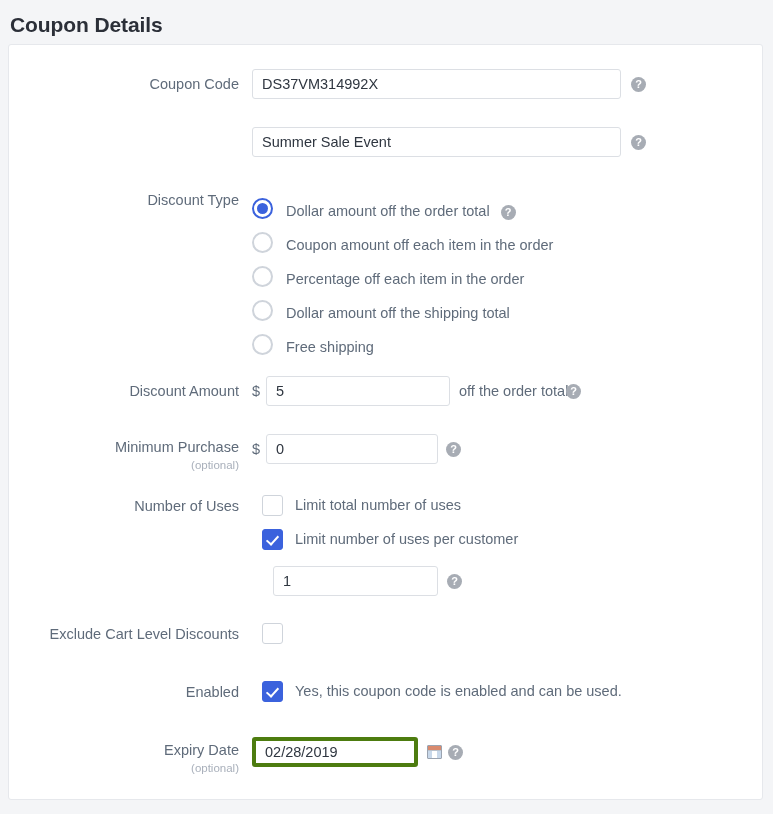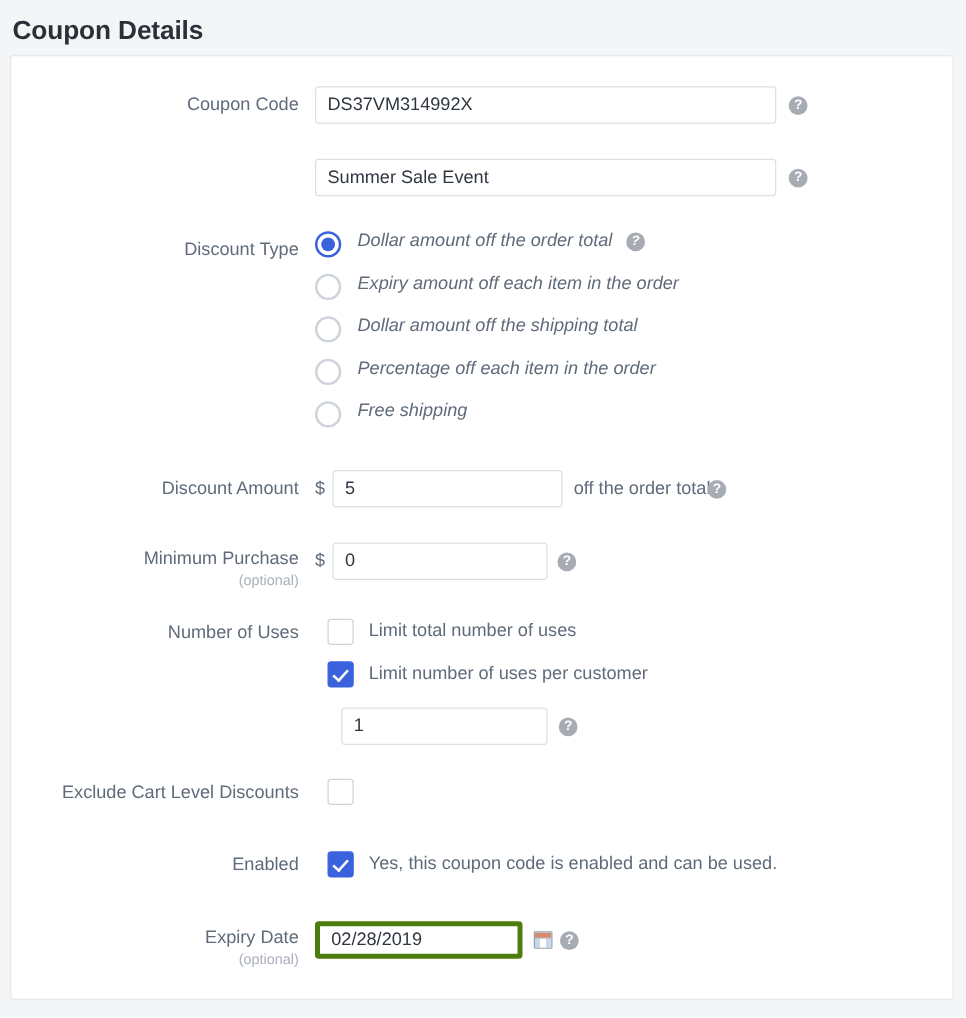--- a/index.html
+++ b/index.html
@@ -120,8 +120,7 @@
     position: relative;
     height: 34px;
     display: flex;
-    align-items: flex-start;
-    font-style: italic;
+    align-items: flex-end;
   }
   .radio {
     width: 21px;

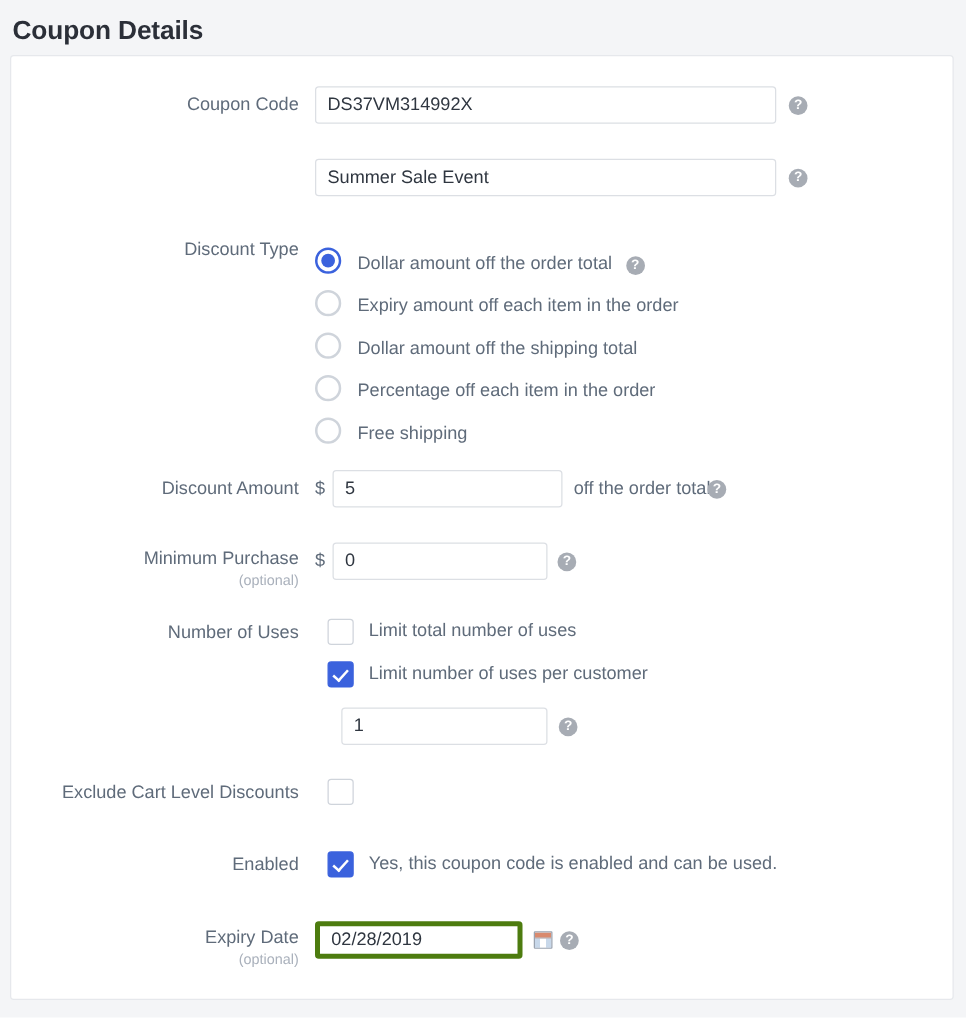--- a/index.html
+++ b/index.html
@@ -237,7 +237,7 @@
       </div>
       <div class="radio-row">
         <span class="radio"></span>
-        <span class="radio-label">Expiry amount off each item in the order</span>
+        <span class="radio-label">Coupon amount off each item in the order</span>
       </div>
       <div class="radio-row">
         <span class="radio"></span>

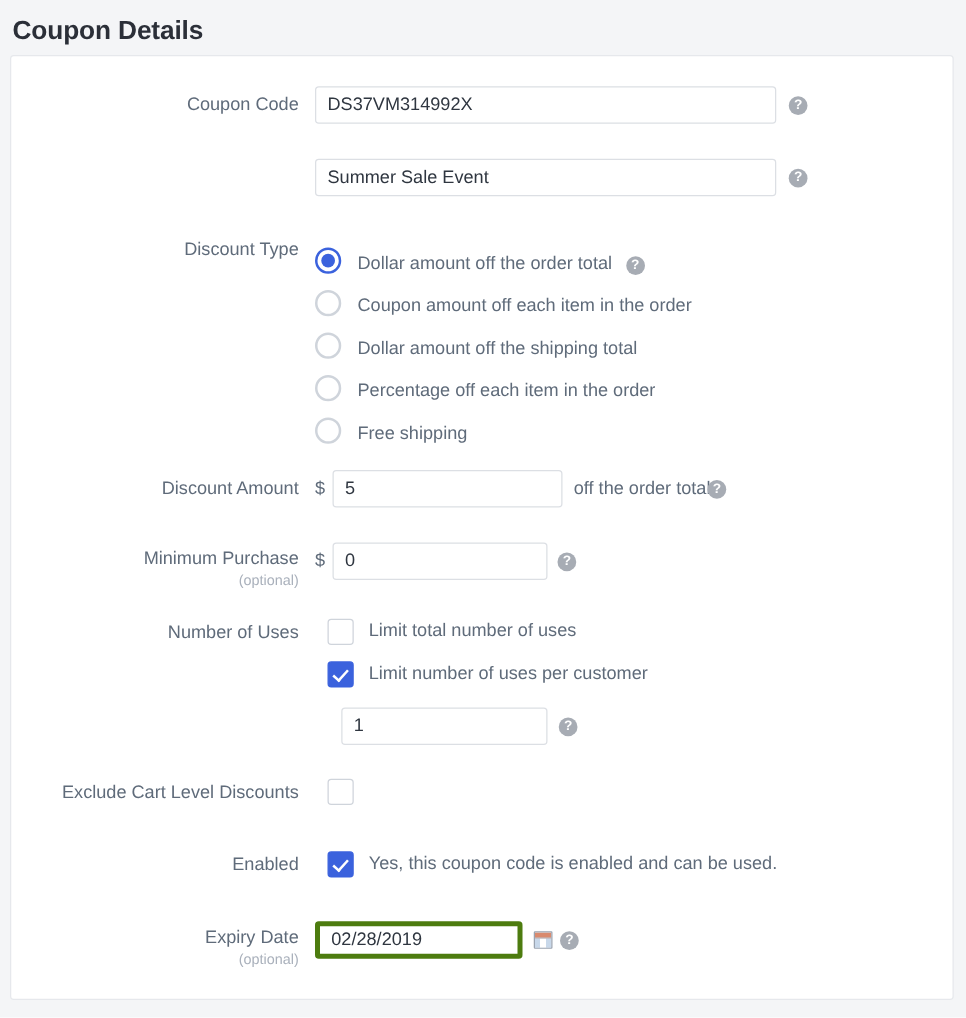--- a/index.html
+++ b/index.html
@@ -241,11 +241,11 @@
       </div>
       <div class="radio-row">
         <span class="radio"></span>
+        <span class="radio-label">Percentage off each item in the order</span>
+      </div>
+      <div class="radio-row">
+        <span class="radio"></span>
         <span class="radio-label">Dollar amount off the shipping total</span>
-      </div>
-      <div class="radio-row">
-        <span class="radio"></span>
-        <span class="radio-label">Percentage off each item in the order</span>
       </div>
       <div class="radio-row">
         <span class="radio"></span>

